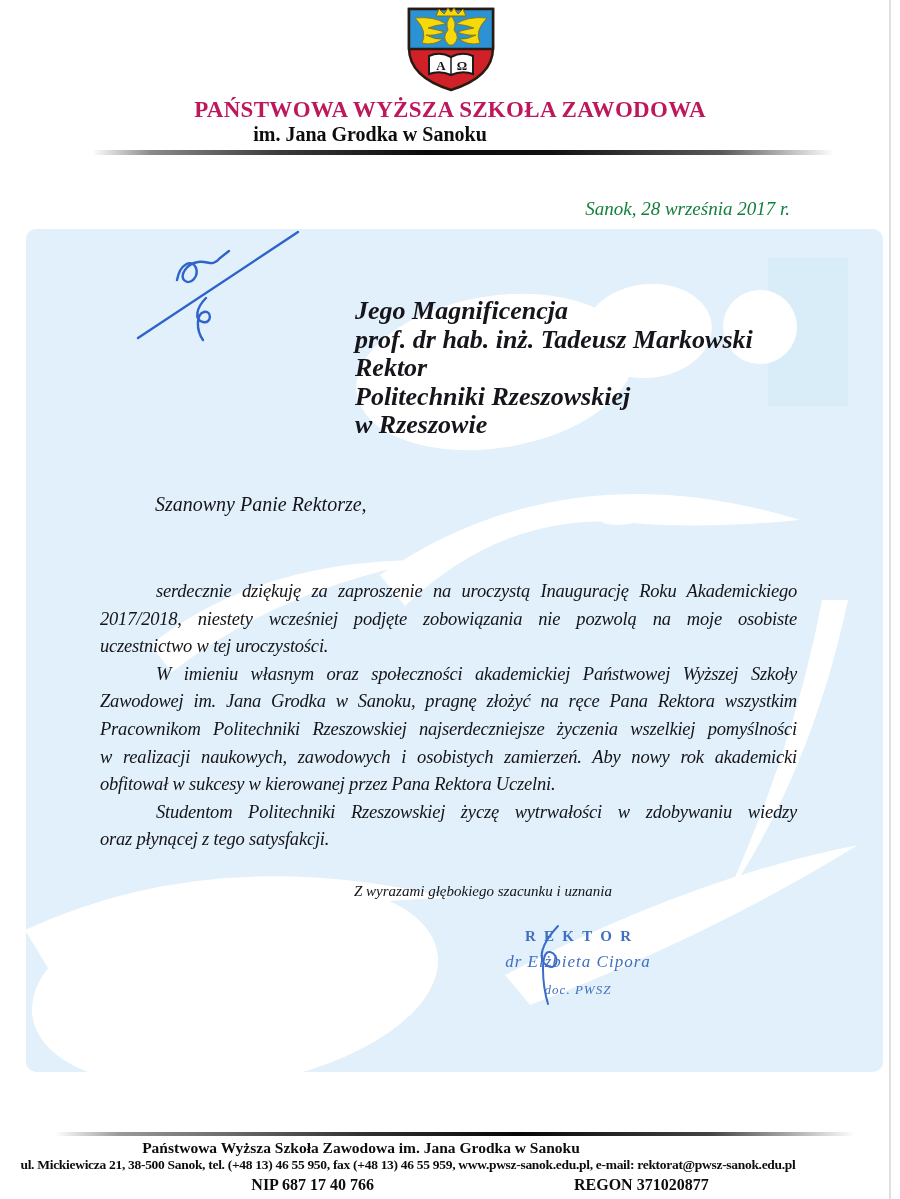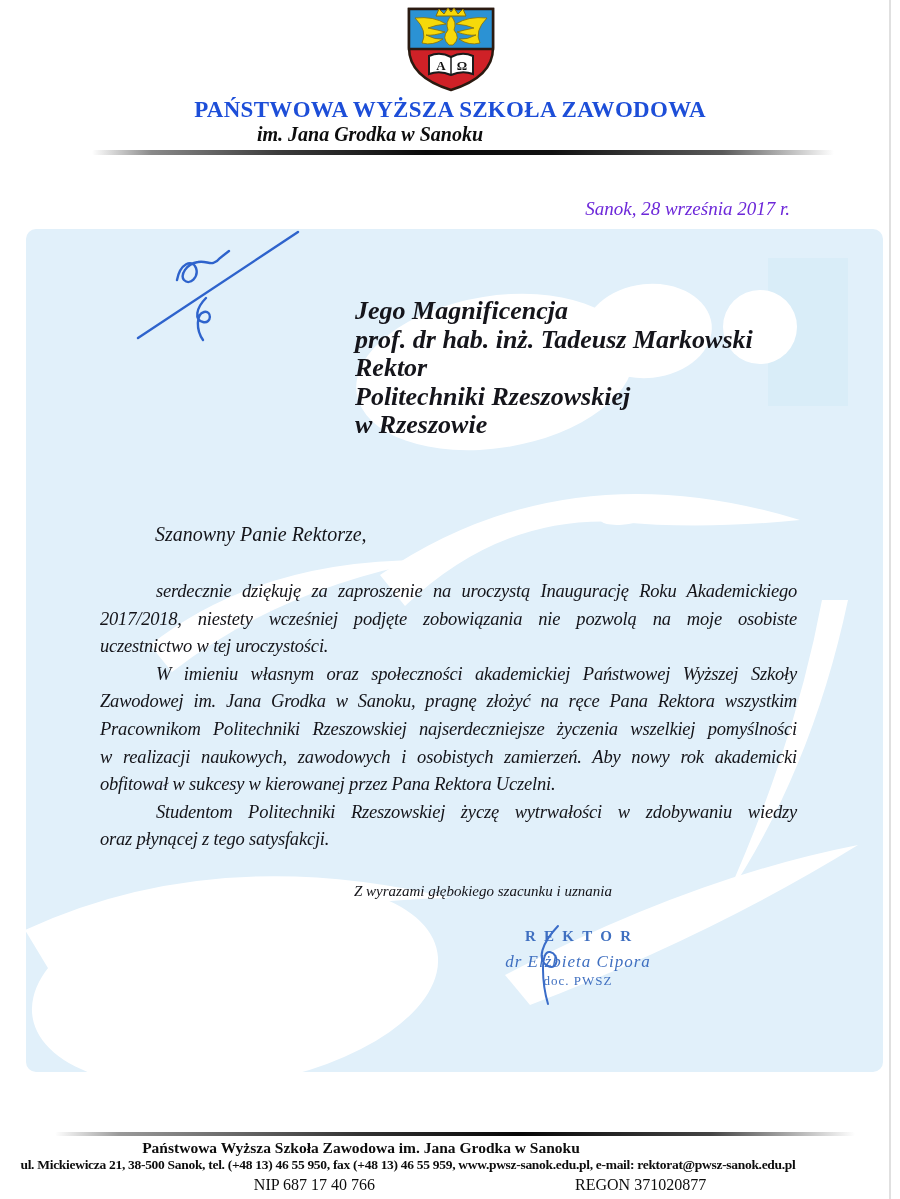--- a/index.html
+++ b/index.html
@@ -15,7 +15,7 @@
   
   .crest{position:absolute; left:401px; top:3px; width:100px; height:90px; z-index:2;}
   .inst-name{position:absolute; left:0; top:97px; width:900px; text-align:center;
-    font-weight:bold; font-size:23px; letter-spacing:.3px; color:#1d4ed8; z-index:2;}
+    font-weight:bold; font-size:23px; letter-spacing:.3px; color:#be185d; z-index:2;}
   .inst-sub{position:absolute; left:0; top:123px; width:740px; text-align:center;
     font-weight:bold; font-size:20px; color:#0d0d0d; z-index:2;font-style:italic;}
   .rule{position:absolute; z-index:2; border-radius:3px;}

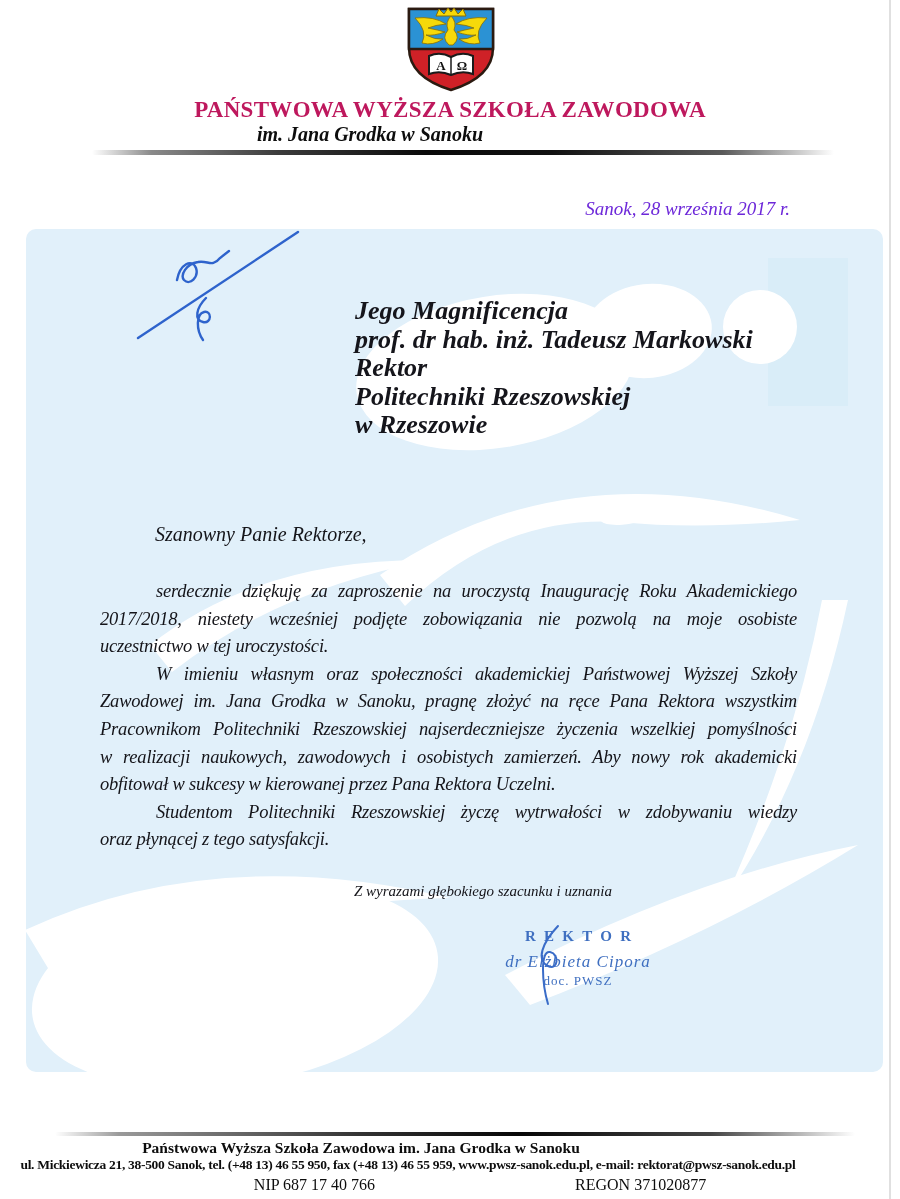--- a/index.html
+++ b/index.html
@@ -17,7 +17,7 @@
   .inst-name{position:absolute; left:0; top:97px; width:900px; text-align:center;
     font-weight:bold; font-size:23px; letter-spacing:.3px; color:#be185d; z-index:2;}
   .inst-sub{position:absolute; left:0; top:123px; width:740px; text-align:center;
-    font-weight:bold; font-size:20px; color:#0d0d0d; z-index:2;font-style:italic;}
+    font-weight:bold; font-size:20px; color:#0d0d0d; z-index:2;}
   .rule{position:absolute; z-index:2; border-radius:3px;}
   .rule-top{left:92px; top:150px; width:742px; height:5px;
     background:linear-gradient(90deg, rgba(40,40,40,0) 0%, #8a8a8a 8%, #3c3c3c 25%, #0a0a0a 45%, #111 62%, #5a5a5a 85%, rgba(40,40,40,0) 100%);}

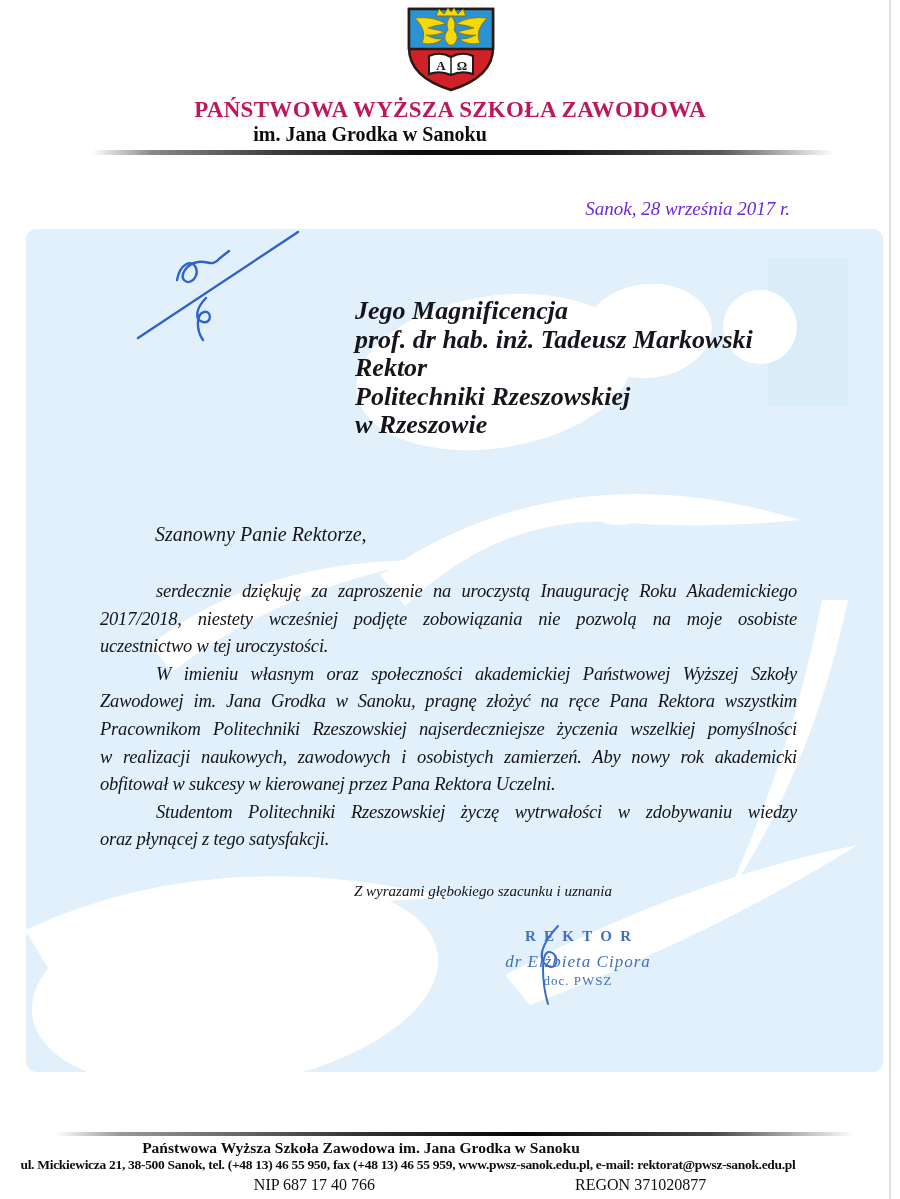--- a/index.html
+++ b/index.html
@@ -25,7 +25,7 @@
     background:linear-gradient(90deg, rgba(40,40,40,0) 0%, #9a9a9a 8%, #333 38%, #060606 58%, #444 82%, rgba(40,40,40,0) 100%);}
   
   .date{position:absolute; top:198px; left:0; width:790px; text-align:right;
-    font-style:italic; font-size:19px; color:#6d28d9; z-index:2;}
+    font-style:italic; font-size:19px; color:#15803d; z-index:2;}
   .pen-mark{position:absolute; left:130px; top:228px; width:180px; height:120px; z-index:2;}
   .recipient{position:absolute; left:355px; top:297px; font-style:italic; font-weight:bold;
     font-size:26px; line-height:28.6px; color:#15151b; z-index:2;}

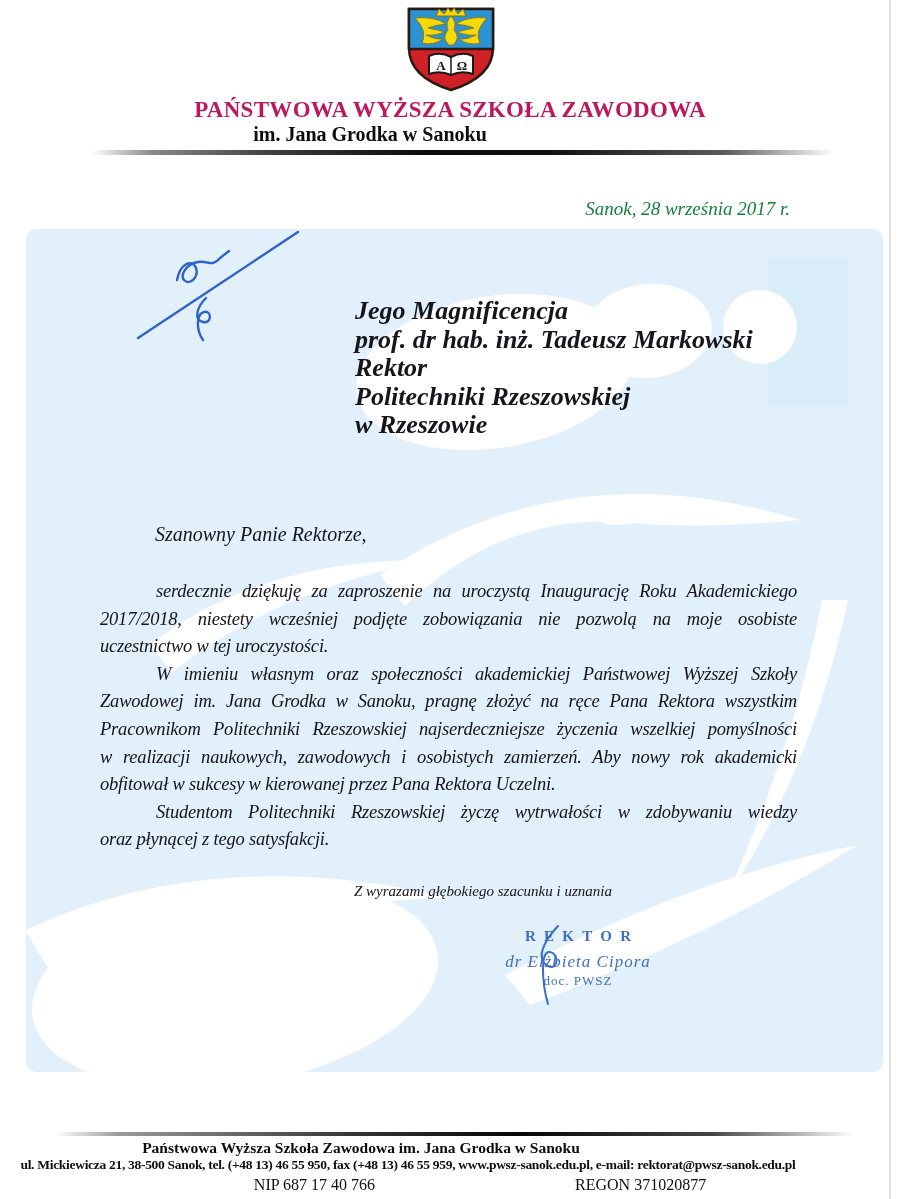--- a/index.html
+++ b/index.html
@@ -29,7 +29,7 @@
   .pen-mark{position:absolute; left:130px; top:228px; width:180px; height:120px; z-index:2;}
   .recipient{position:absolute; left:355px; top:297px; font-style:italic; font-weight:bold;
     font-size:26px; line-height:28.6px; color:#15151b; z-index:2;}
-  .salutation{position:absolute; left:155px; top:523px; font-style:italic; font-size:20px; z-index:2;}
+  .salutation{position:absolute; left:155px; top:493px; font-style:italic; font-size:20px; z-index:2;}
   .letter-body{position:absolute; left:100px; top:578px; width:697px; font-style:italic;
     font-size:18.5px; line-height:27.6px; letter-spacing:-0.2px; z-index:2;}
   .bl{white-space:nowrap;}

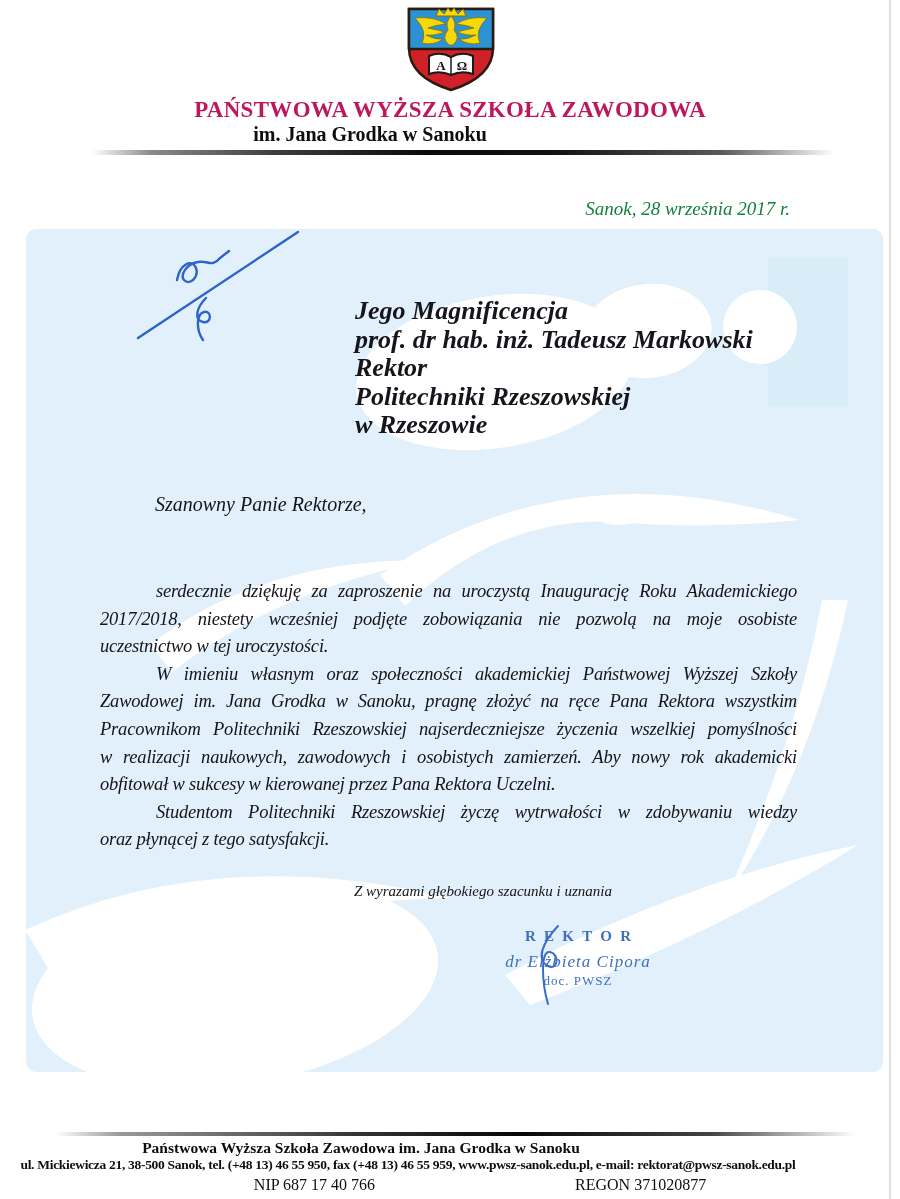--- a/index.html
+++ b/index.html
@@ -41,7 +41,7 @@
   .stamp{position:absolute; left:468px; top:928px; width:220px; text-align:center; z-index:2;}
   .stamp-title{font-size:15px; letter-spacing:.55em; text-indent:.55em; font-weight:bold;}
   .stamp-name{font-size:17px; font-style:italic; margin-top:7px; letter-spacing:1px;}
-  .stamp-suffix{font-size:13px; margin-top:1px; letter-spacing:1px;}
+  .stamp-suffix{font-size:13px; margin-top:10px; letter-spacing:1px;font-style:italic;}
   .pen-sign{position:absolute; left:530px; top:918px; width:45px; height:95px; z-index:2;}
   
   .f1{position:absolute; top:1139px; left:0; width:722px; text-align:center;

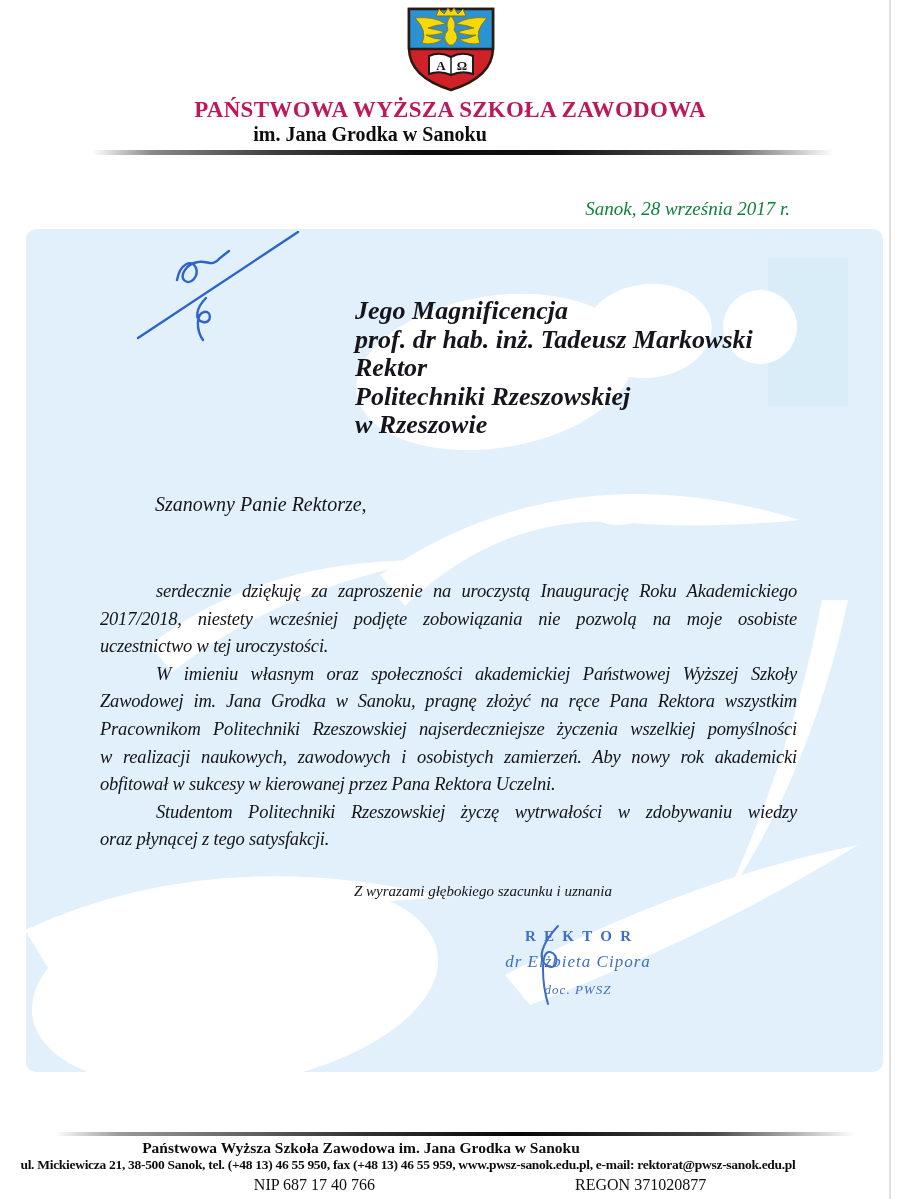--- a/index.html
+++ b/index.html
@@ -50,7 +50,7 @@
     font-weight:bold; font-size:13.5px; letter-spacing:-0.3px; color:#0d0d0d; z-index:2;}
   .f3{position:absolute; top:1176px; left:0; width:900px; display:flex; justify-content:center;
     gap:200px; padding-left:60px; box-sizing:border-box;
-    font-weight:normal; font-size:16px; color:#0d0d0d; z-index:2;}
+    font-weight:bold; font-size:16px; color:#0d0d0d; z-index:2;}
 </style>
 </head>
 <body>

